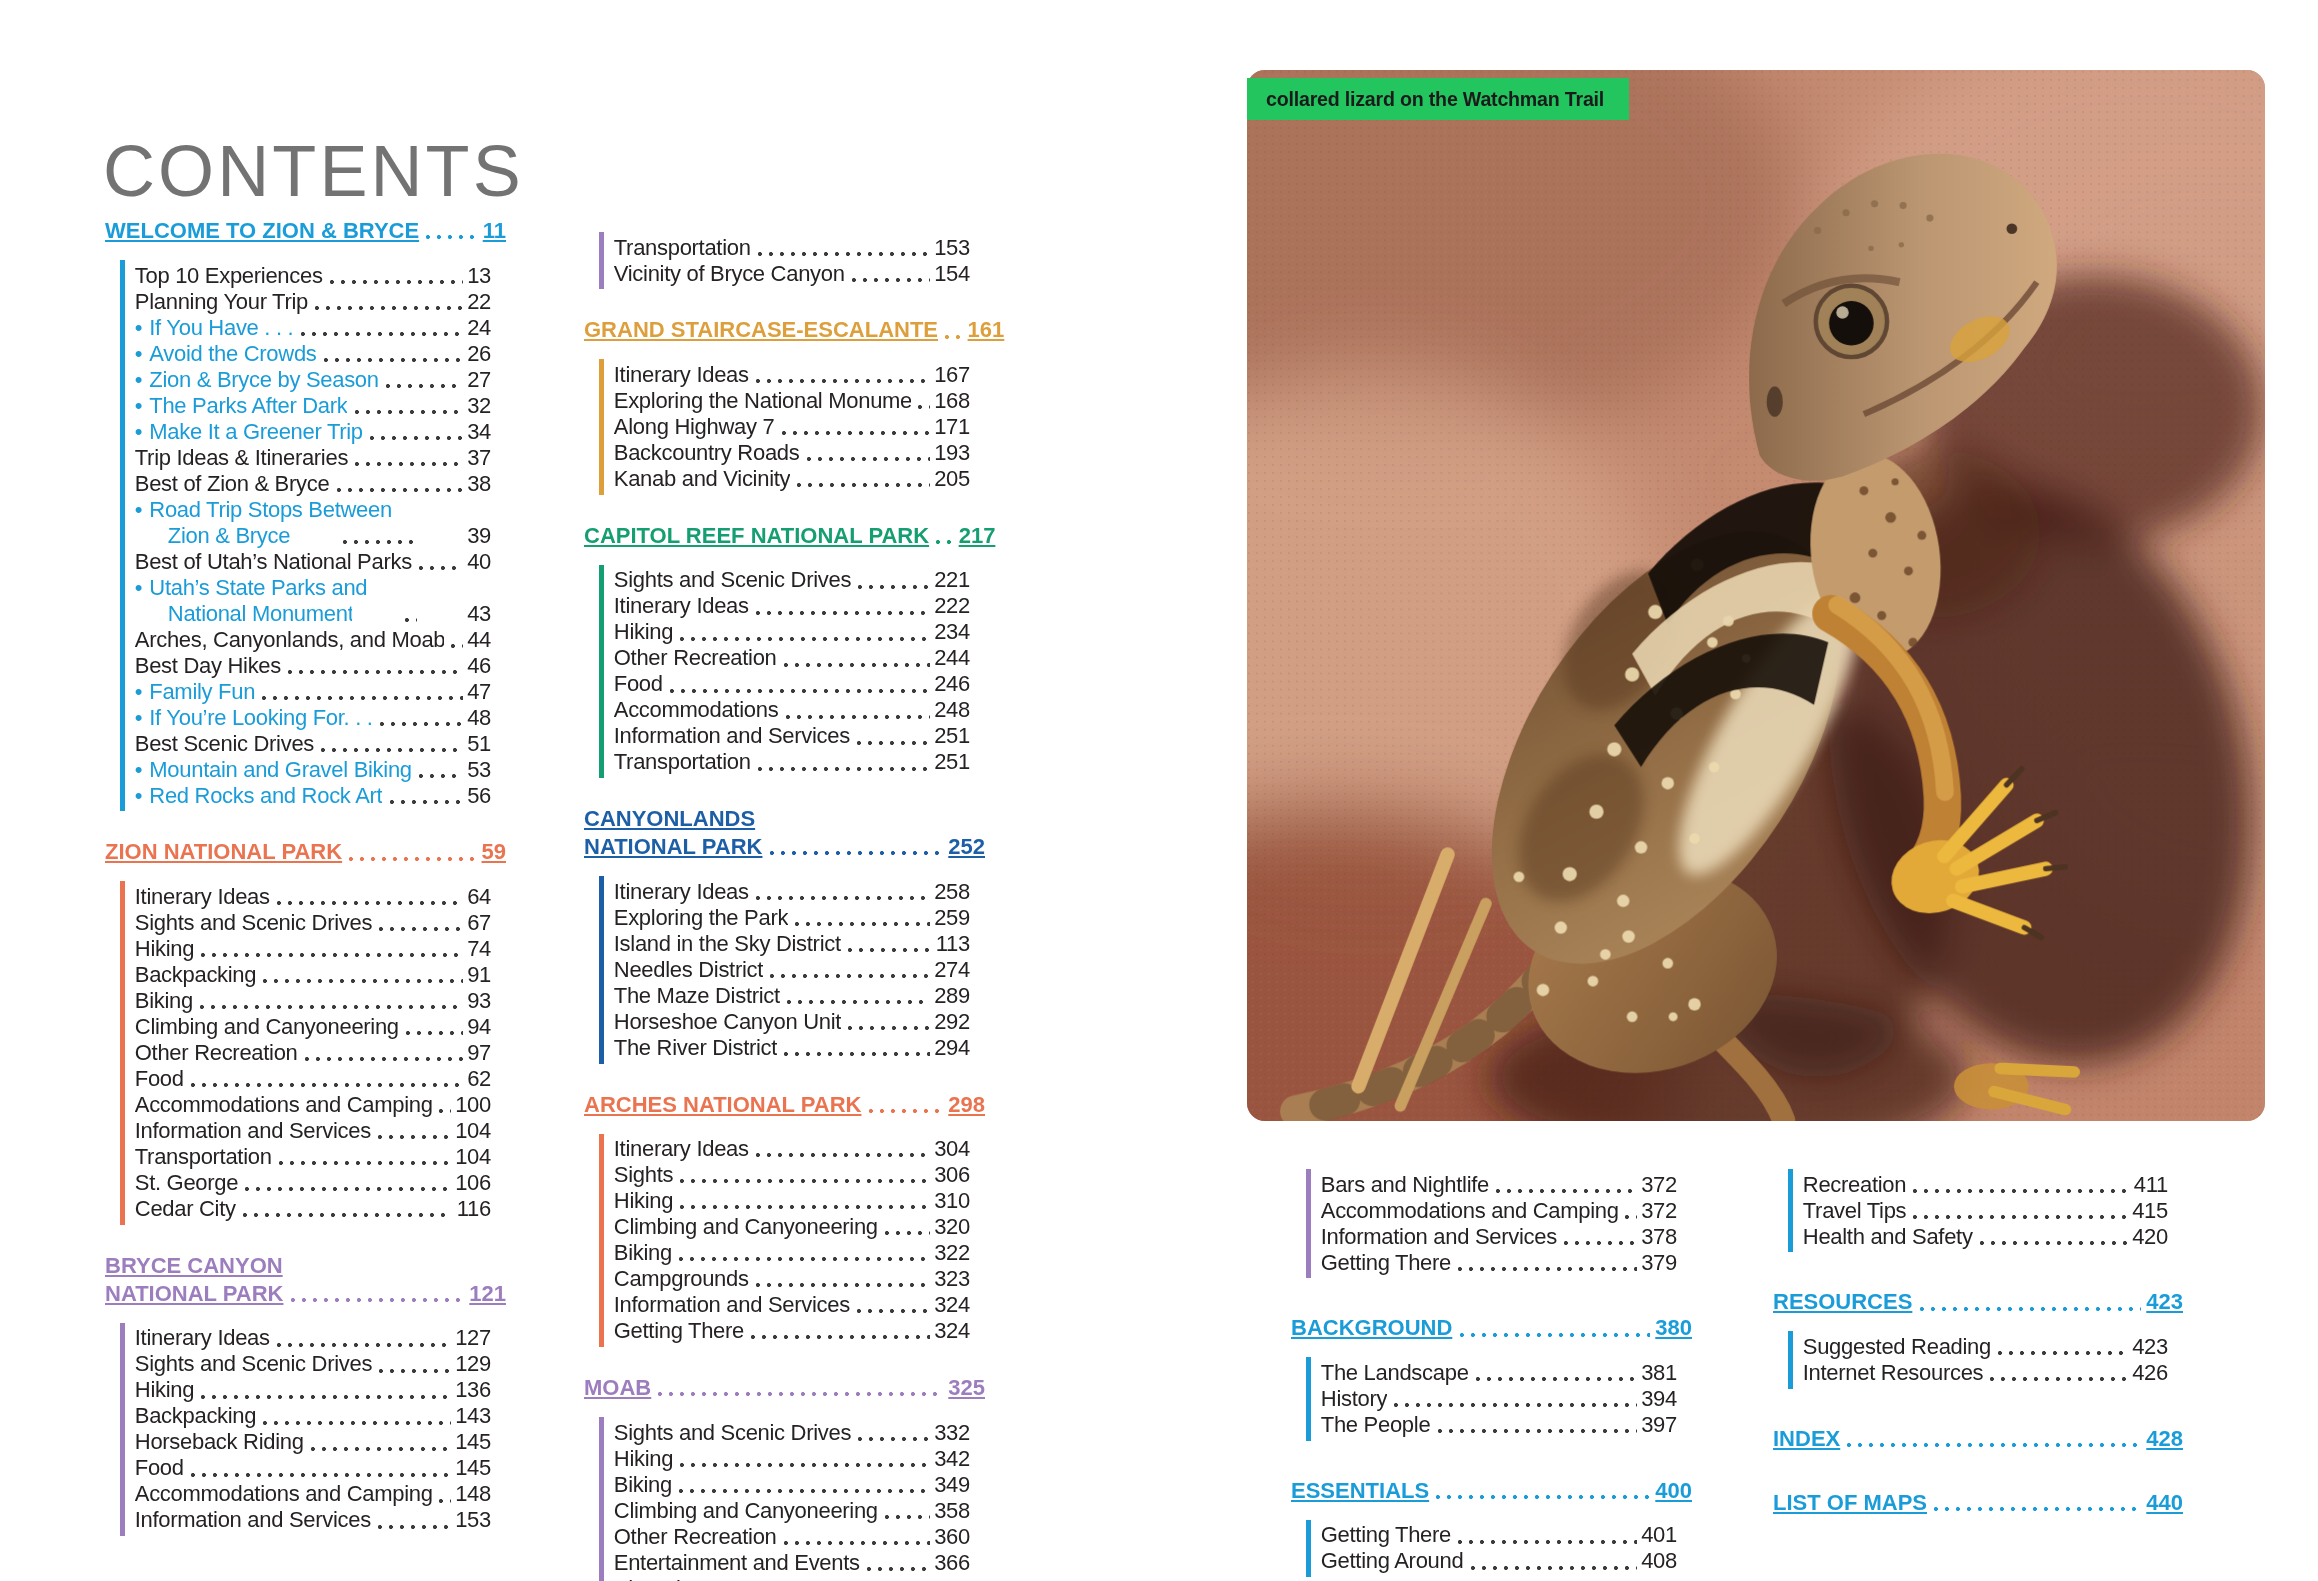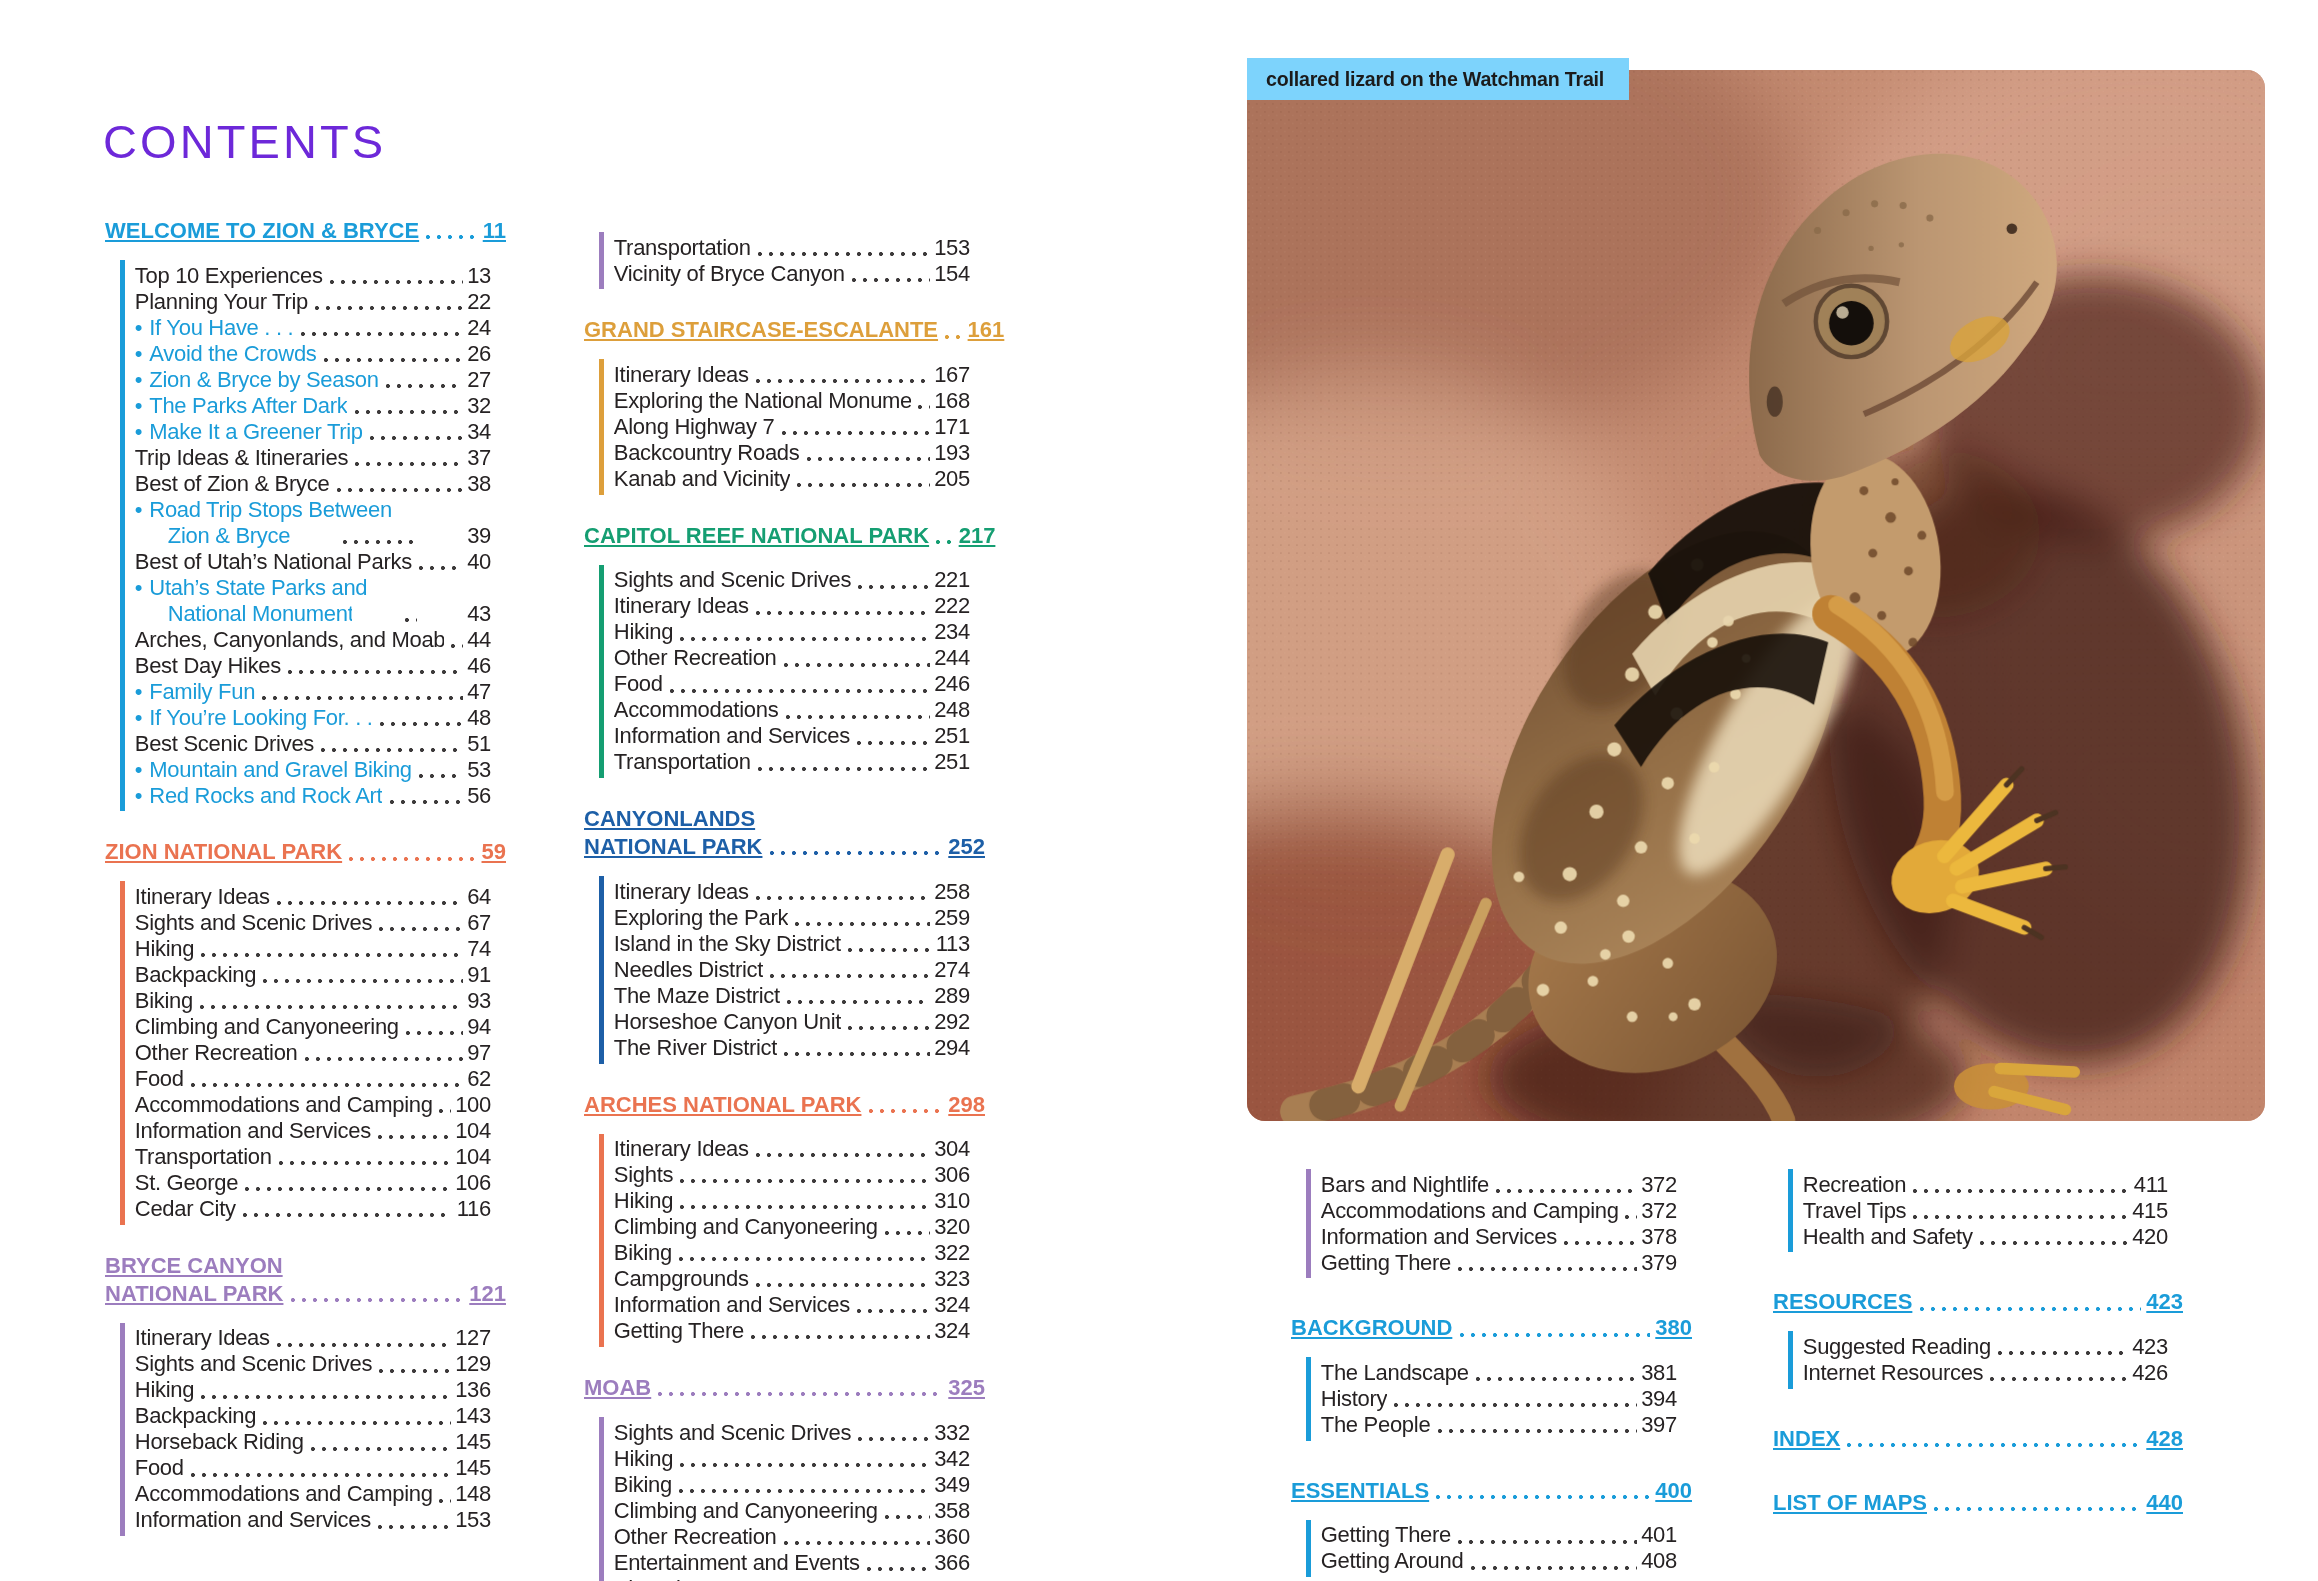--- a/index.html
+++ b/index.html
@@ -52,7 +52,7 @@
   }
   .photo svg{display:block;width:100%;height:100%;}
   .photo-caption{
-    position:absolute;left:1247px;top:58px;height:42px;z-index:2;background:#7dd3fc;
+    position:absolute;left:1247px;top:78px;height:42px;z-index:2;background:#22c55e;
     display:flex;align-items:center;padding:0 25px 0 19px;
     font-size:19.6px;font-weight:700;letter-spacing:-0.2px;color:#1b1b1b;white-space:nowrap;
   }

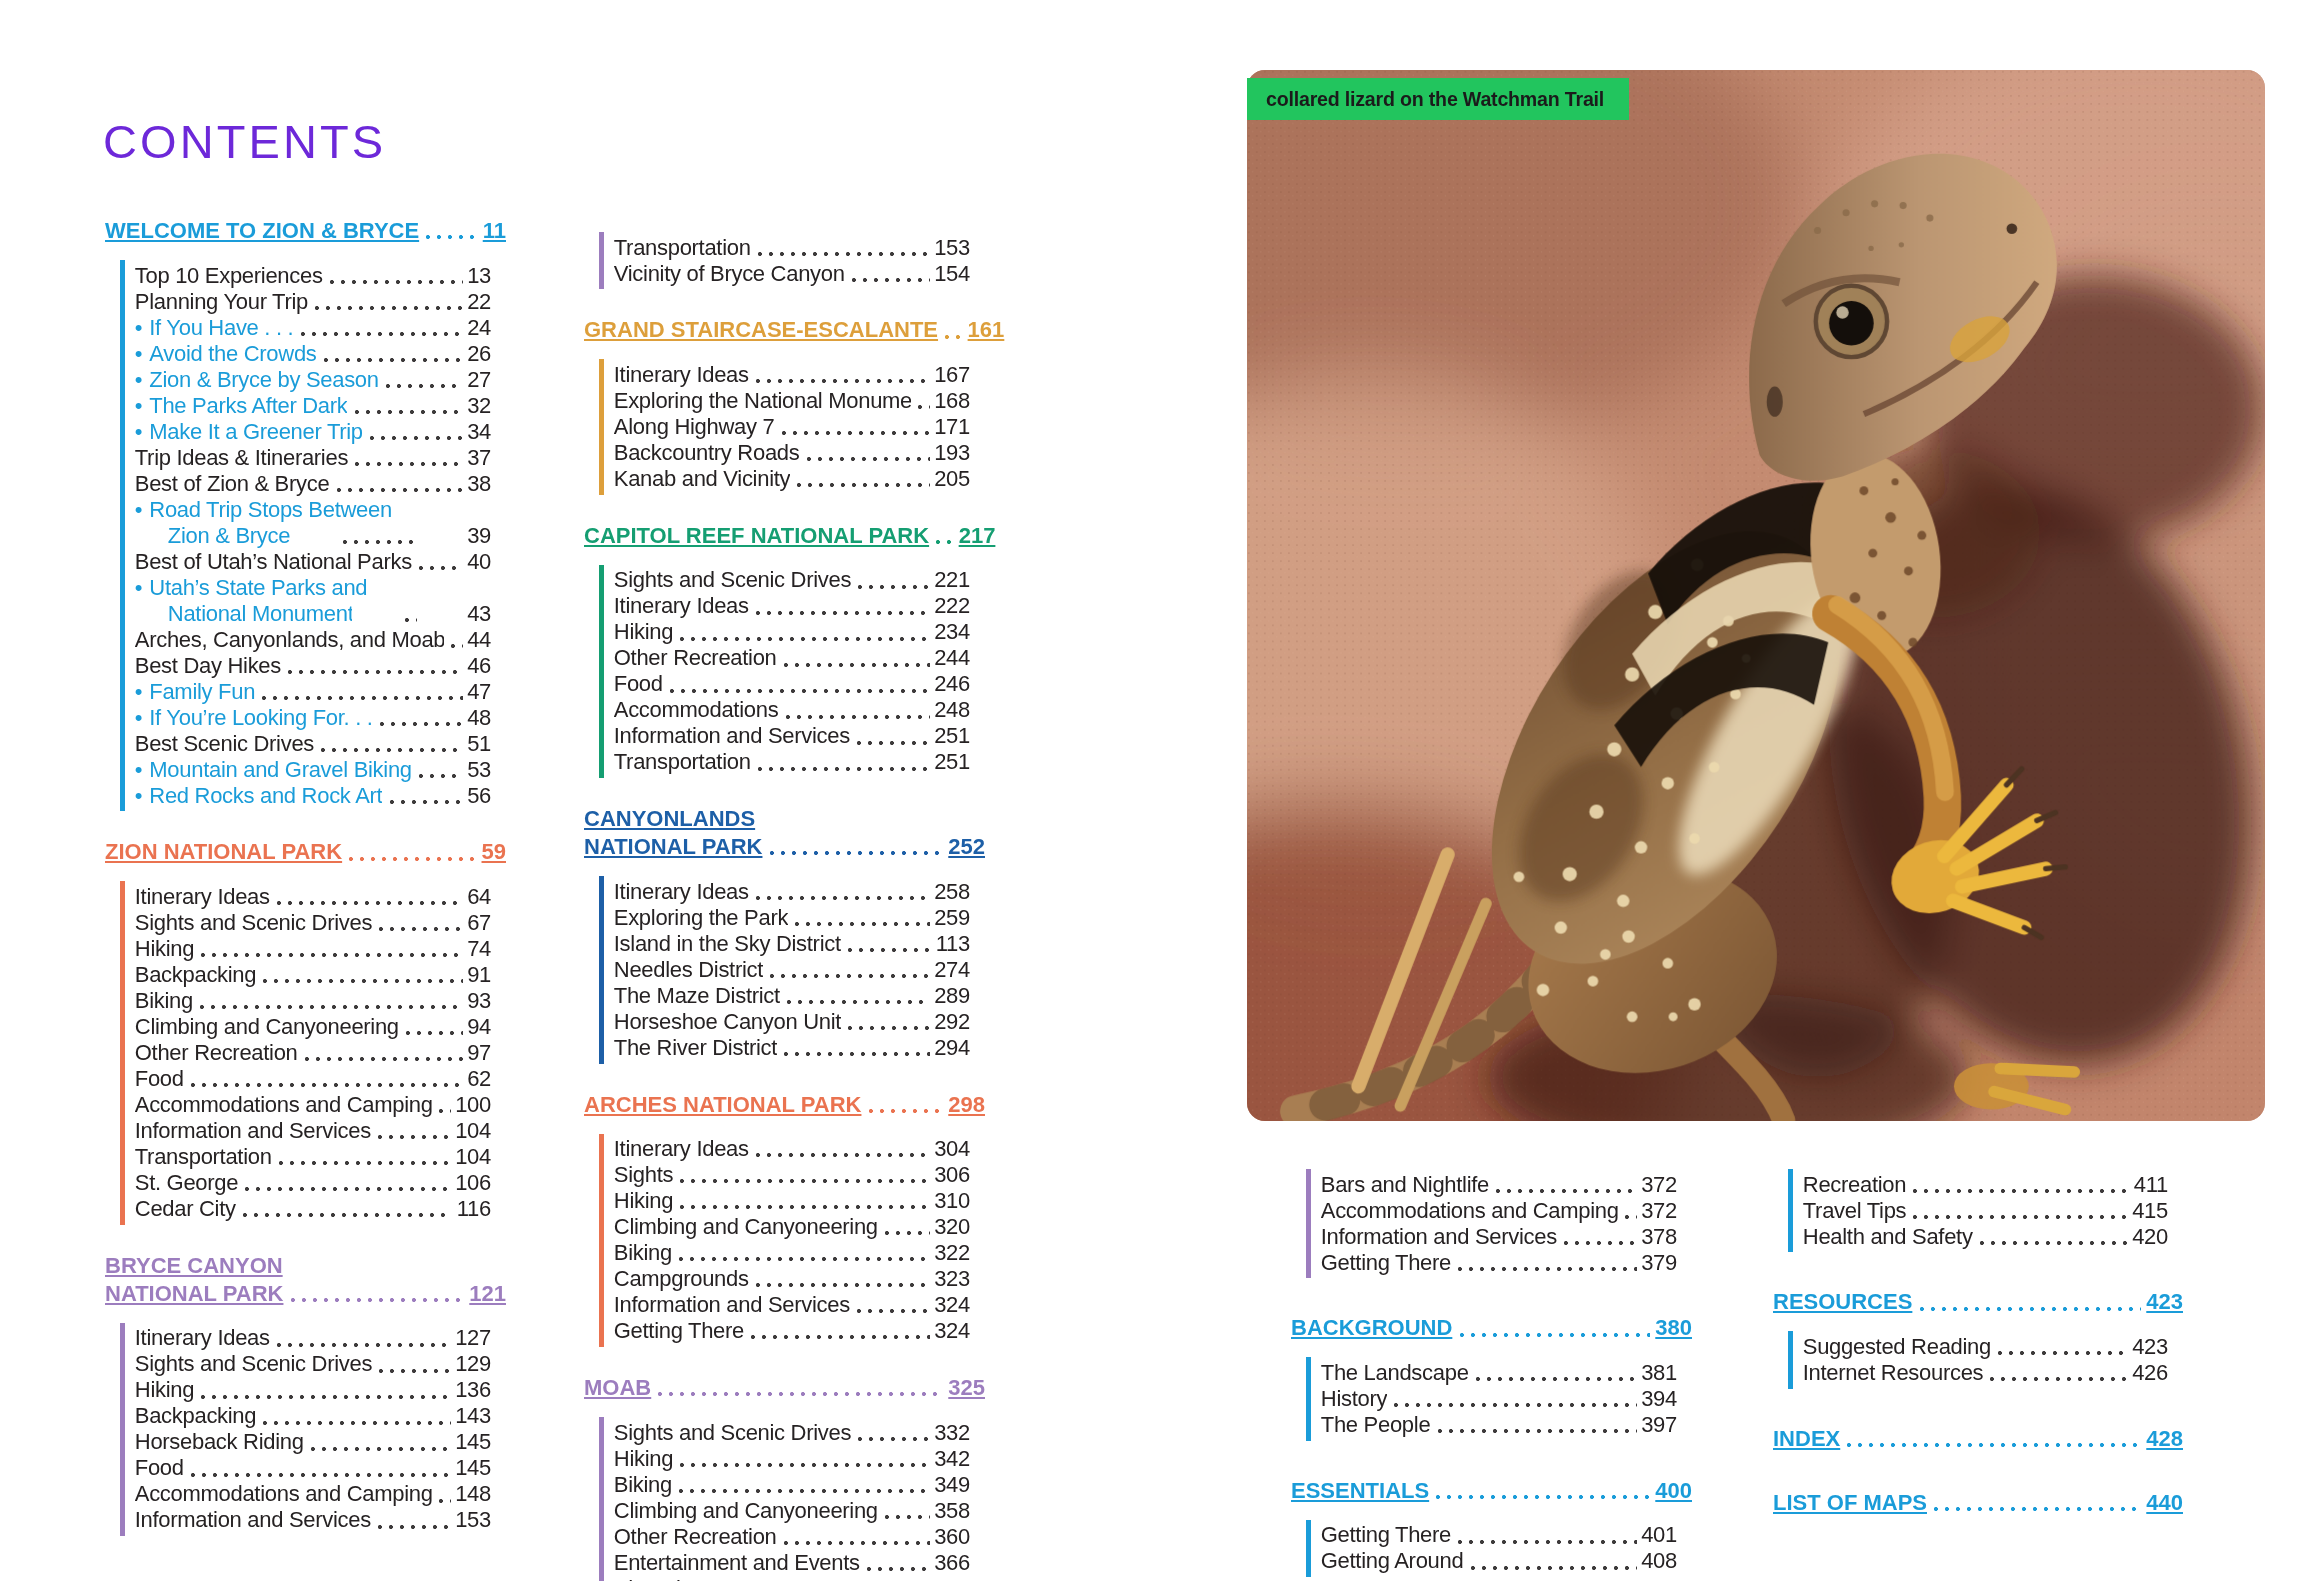--- a/index.html
+++ b/index.html
@@ -8,8 +8,8 @@
     font-family:"Liberation Sans","DejaVu Sans",sans-serif;color:#262223;
   }
   .page-title{
-    position:absolute;left:103px;top:87px;font-size:47px;font-weight:400;
-    letter-spacing:3.1px;color:#6d28d9;line-height:1;
+    position:absolute;left:103px;top:87px;font-size:72px;font-weight:400;
+    letter-spacing:3.1px;color:#737373;line-height:1;
   }
   .col{position:absolute;}
   #col-1{left:105px;top:217px;width:401px;}

